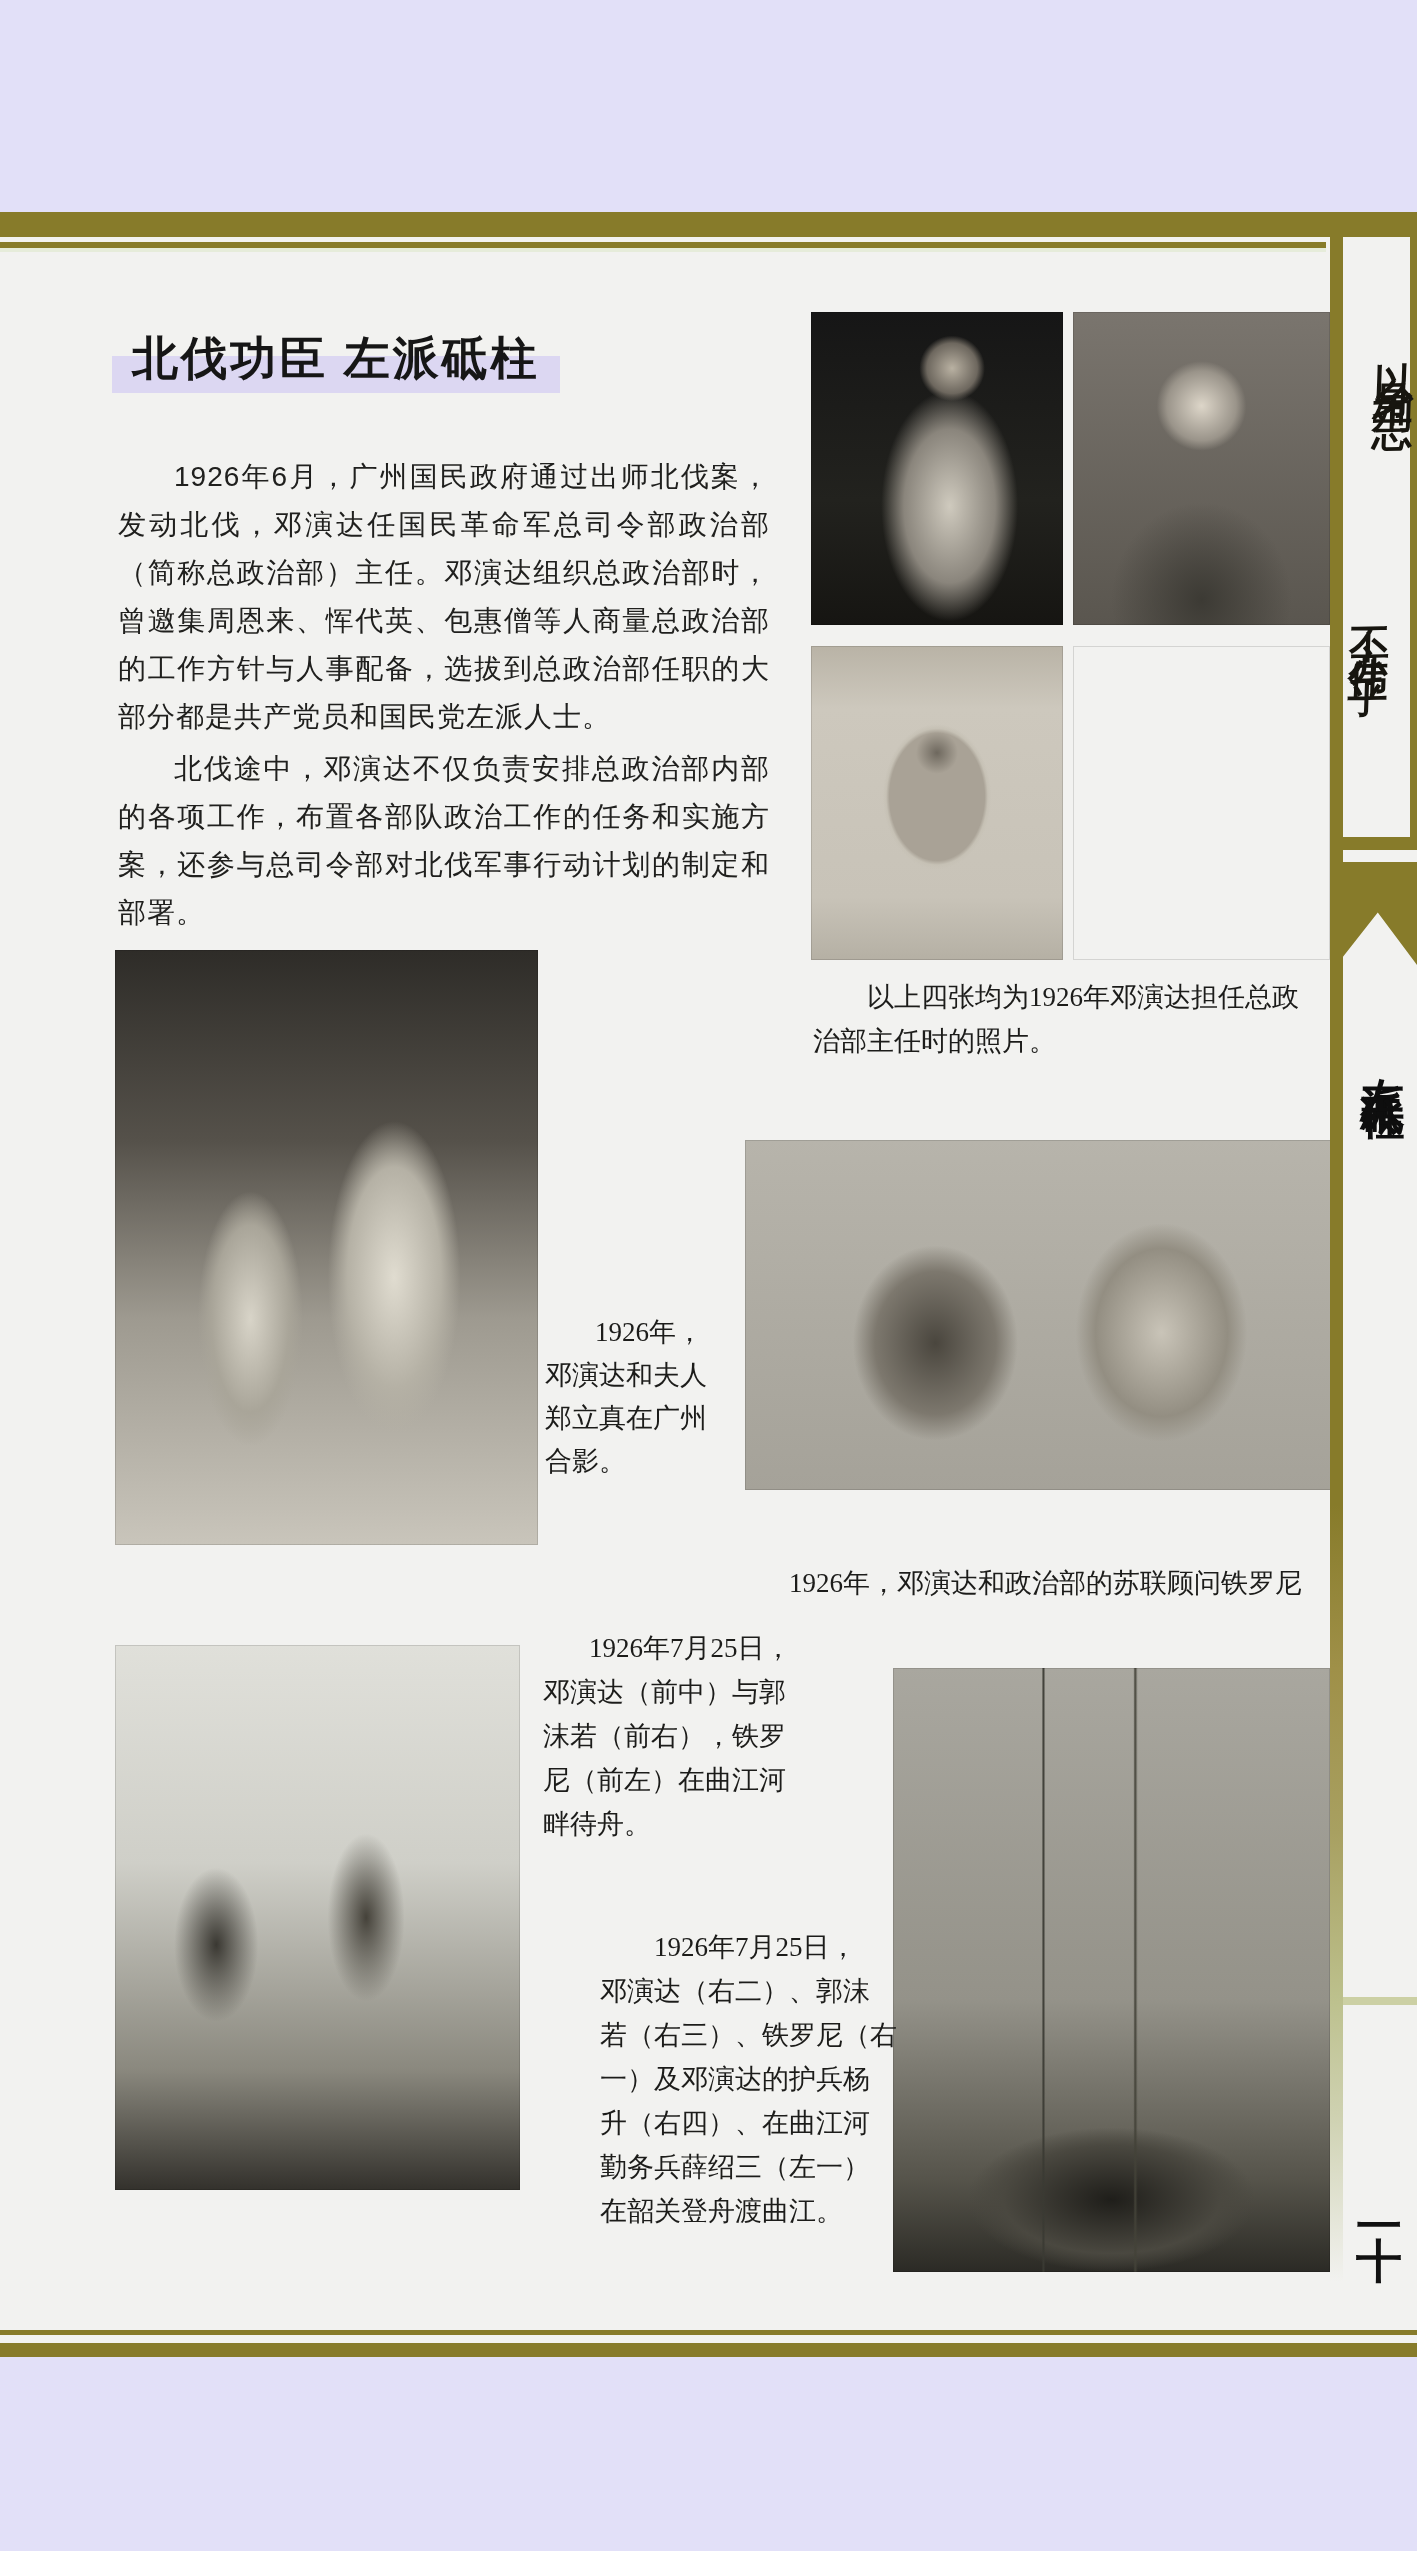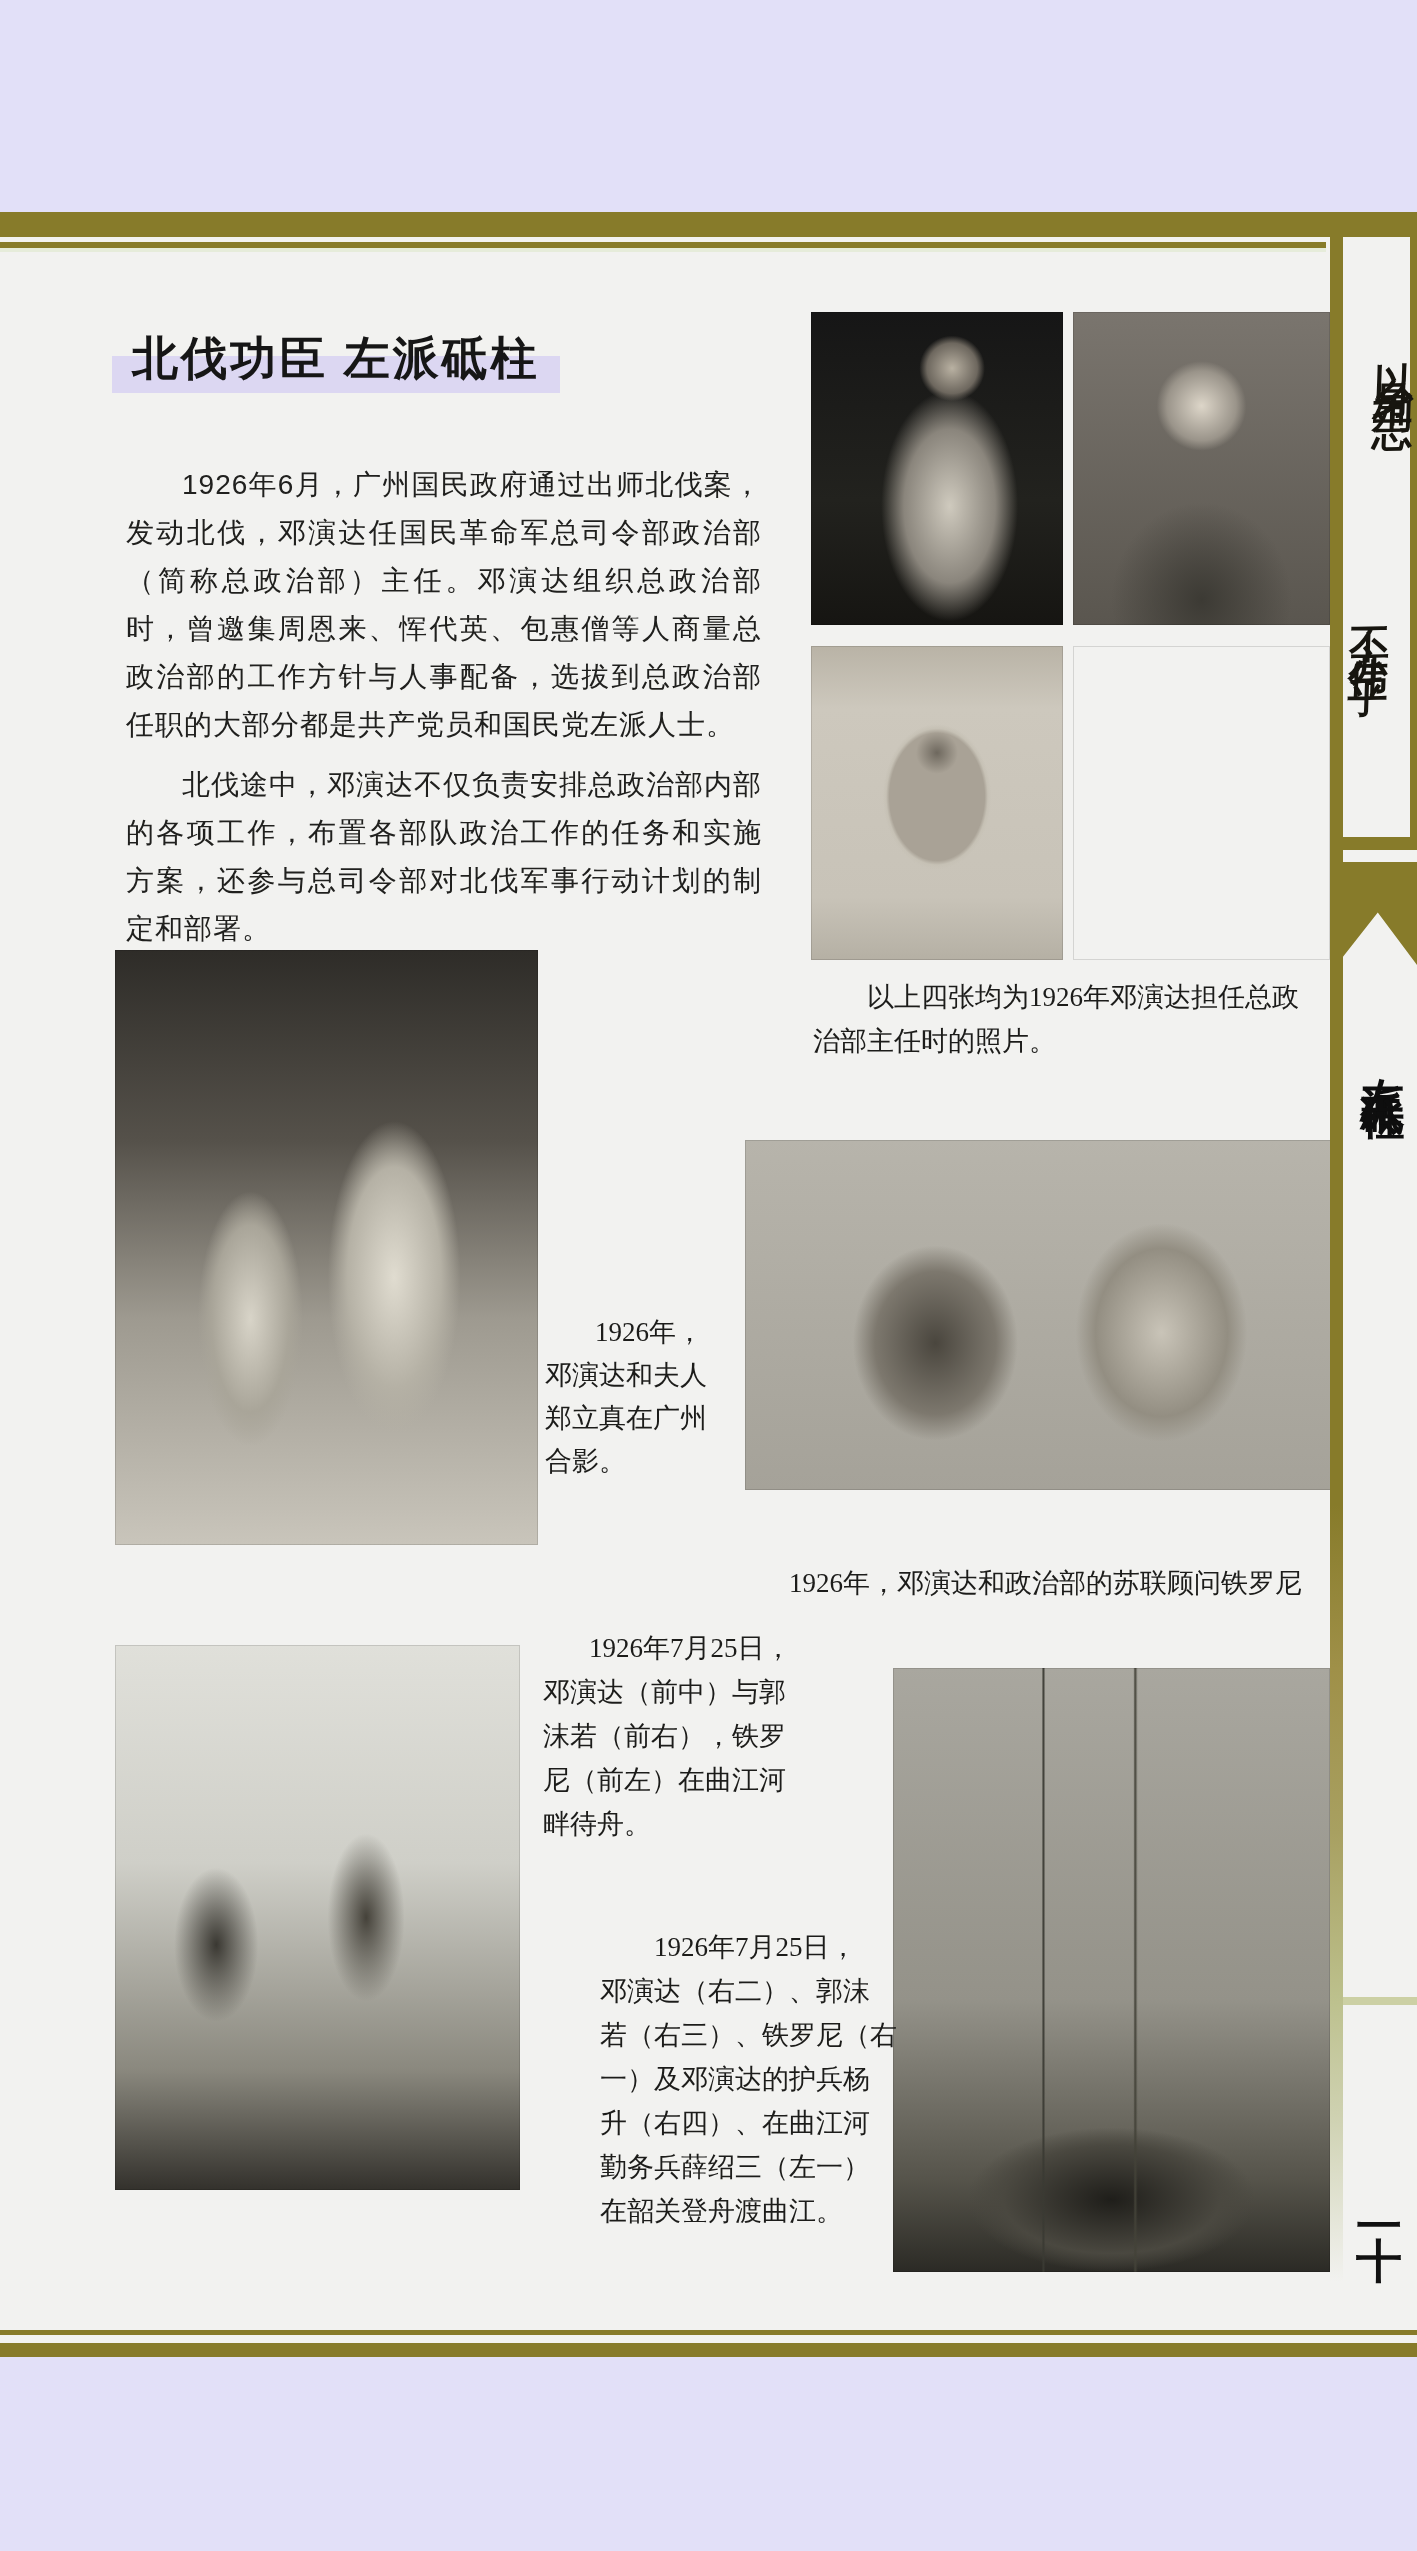--- a/index.html
+++ b/index.html
@@ -14,7 +14,7 @@
   .page-title{font-size:46px;font-weight:bold;color:#161616;letter-spacing:3px;white-space:nowrap;z-index:3;}
   .title-highlight{background:#dcd7f2;z-index:2;}
   .bodytext{width:660px;font-size:28px;line-height:48px;color:#20201e;text-align:justify;letter-spacing:1px;}
-  .bodytext p{margin:12px;text-indent:2em;}
+  .bodytext p{margin:4px;text-indent:2em;}
   .caption{font-family:"Liberation Serif",serif;color:#1c1c1a;font-size:27px;}
   .caption .ln{white-space:nowrap;}
   .indent1{padding-left:46px;text-align:center;}

